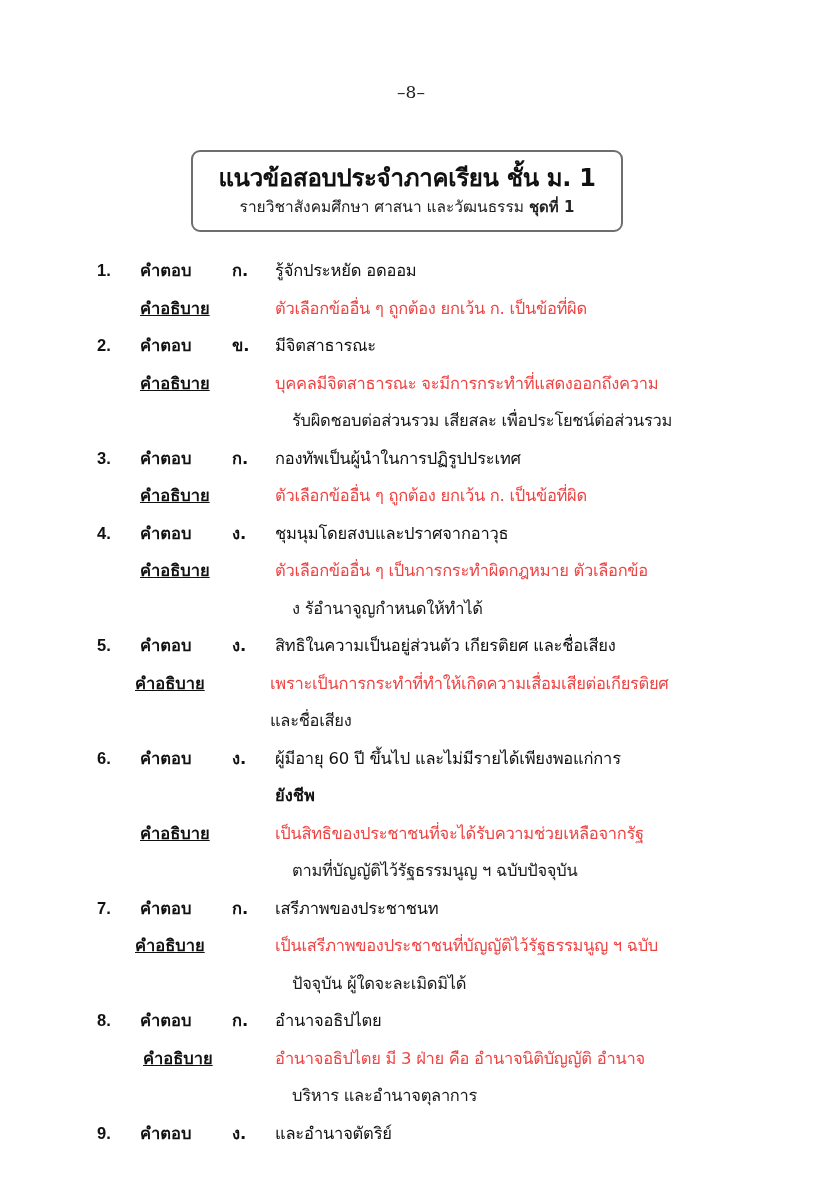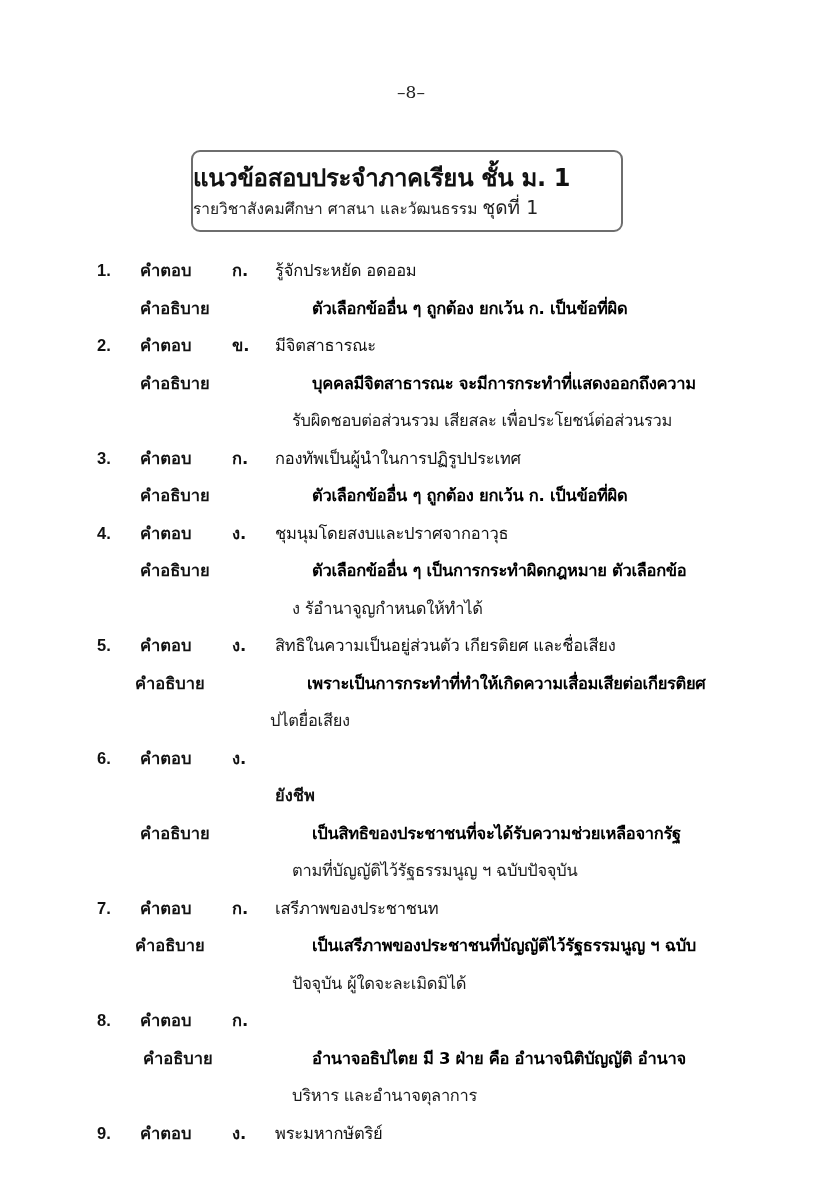--- a/index.html
+++ b/index.html
@@ -34,6 +34,7 @@
     border: 2px solid #6e6e6e;
     border-radius: 9px;
     box-sizing: border-box;
+    text-align: center;
   }
   .title-main {
     margin-top: 10px;

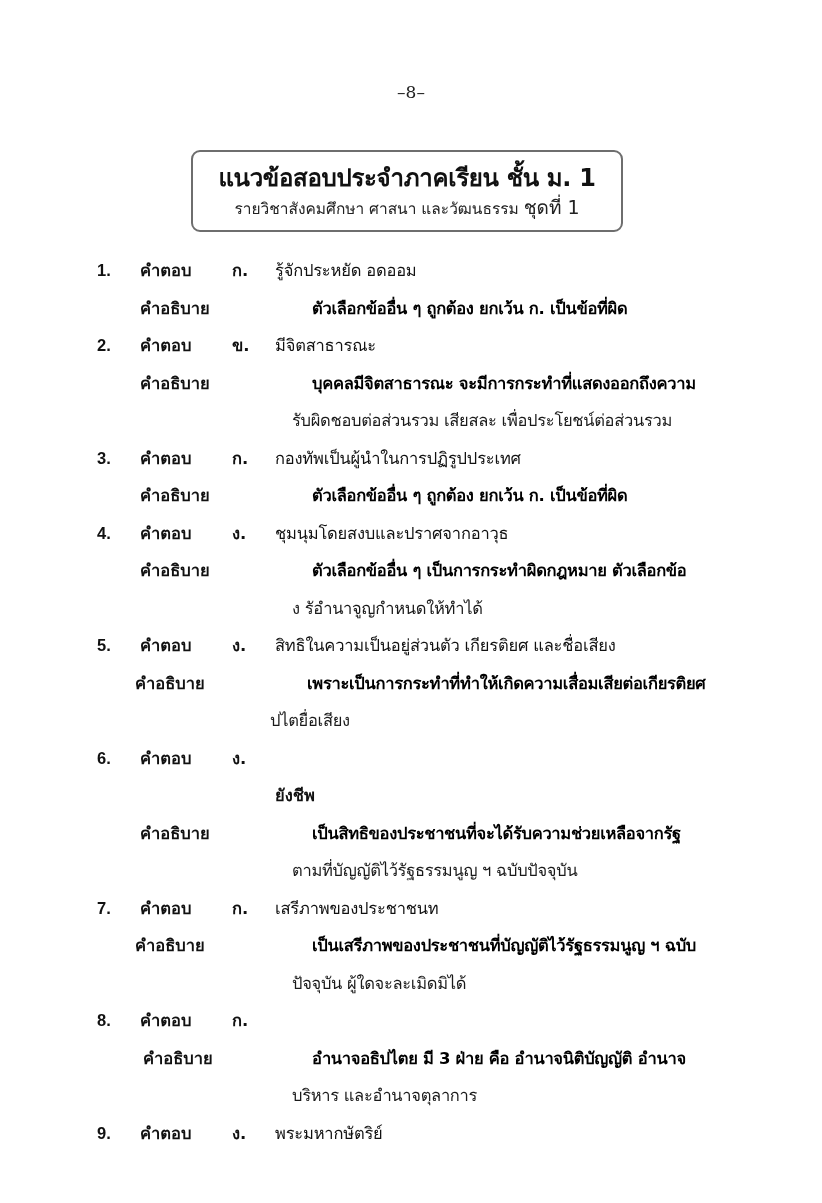--- a/index.html
+++ b/index.html
@@ -50,8 +50,8 @@
     color: #222;
   }
   .title-sub b {
-    font-size: 19px;
-    font-weight: normal;
+    font-size: 15px;
+    font-weight: bold;
   }
   .qa-list {
     position: absolute;

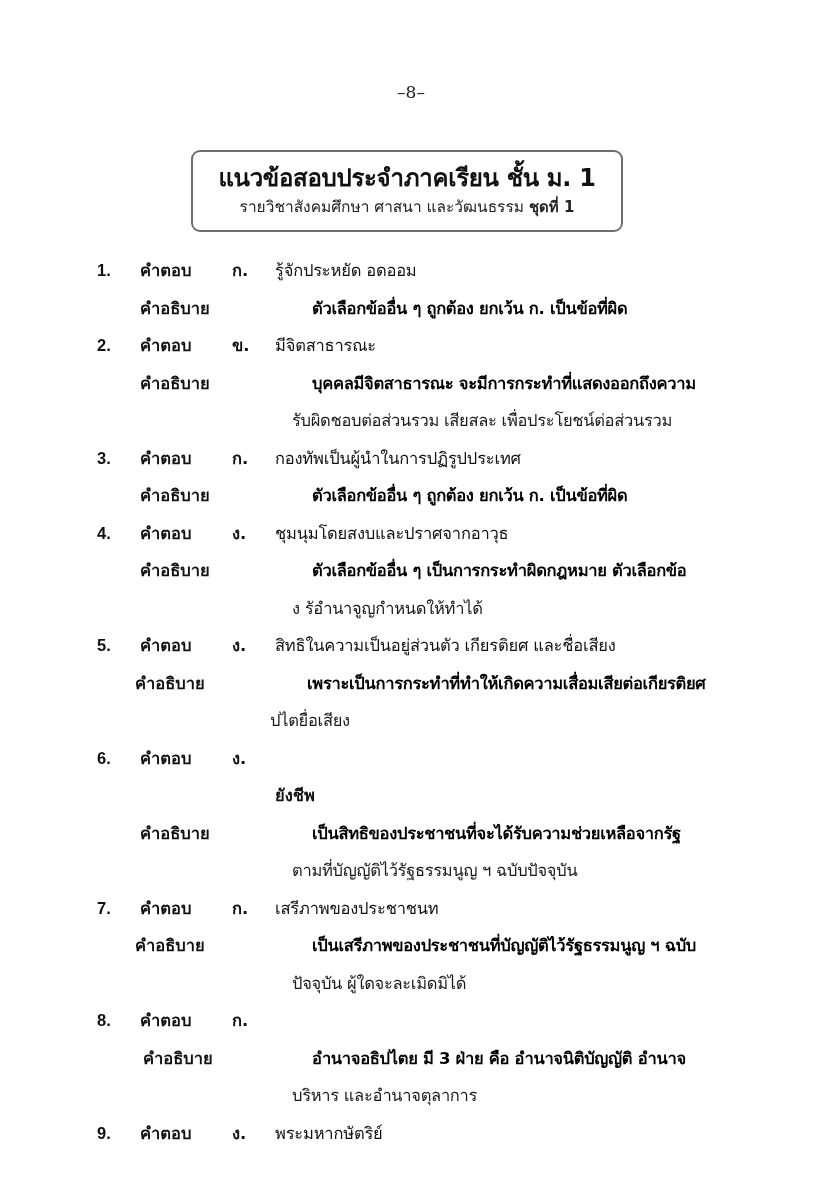--- a/index.html
+++ b/index.html
@@ -92,6 +92,7 @@
     position: absolute;
     left: 140px;
     font-weight: bold;
+    text-decoration: underline;
   }
   .exp-label.shift-left { left: 135px; }
   .exp-label.shift-right { left: 143px; }

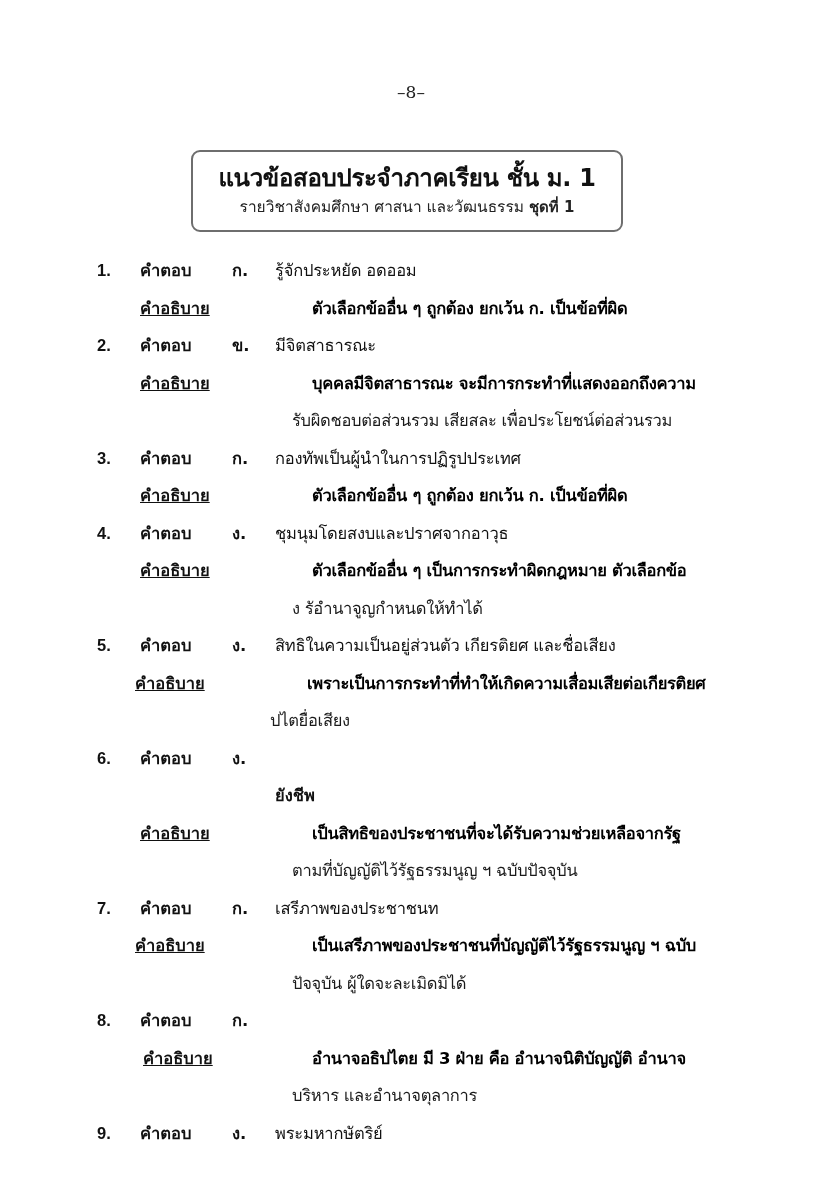--- a/index.html
+++ b/index.html
@@ -100,10 +100,9 @@
     position: absolute;
     left: 275px;
     width: 450px;
-    font-weight: bold;
-    color: #000000;
+    font-weight: normal;
+    color: #ef4444;
     letter-spacing: -0.3px;
-    margin-left: 37px;
   }
   .exp-text.shift-left { left: 270px; }
   .cont-text {

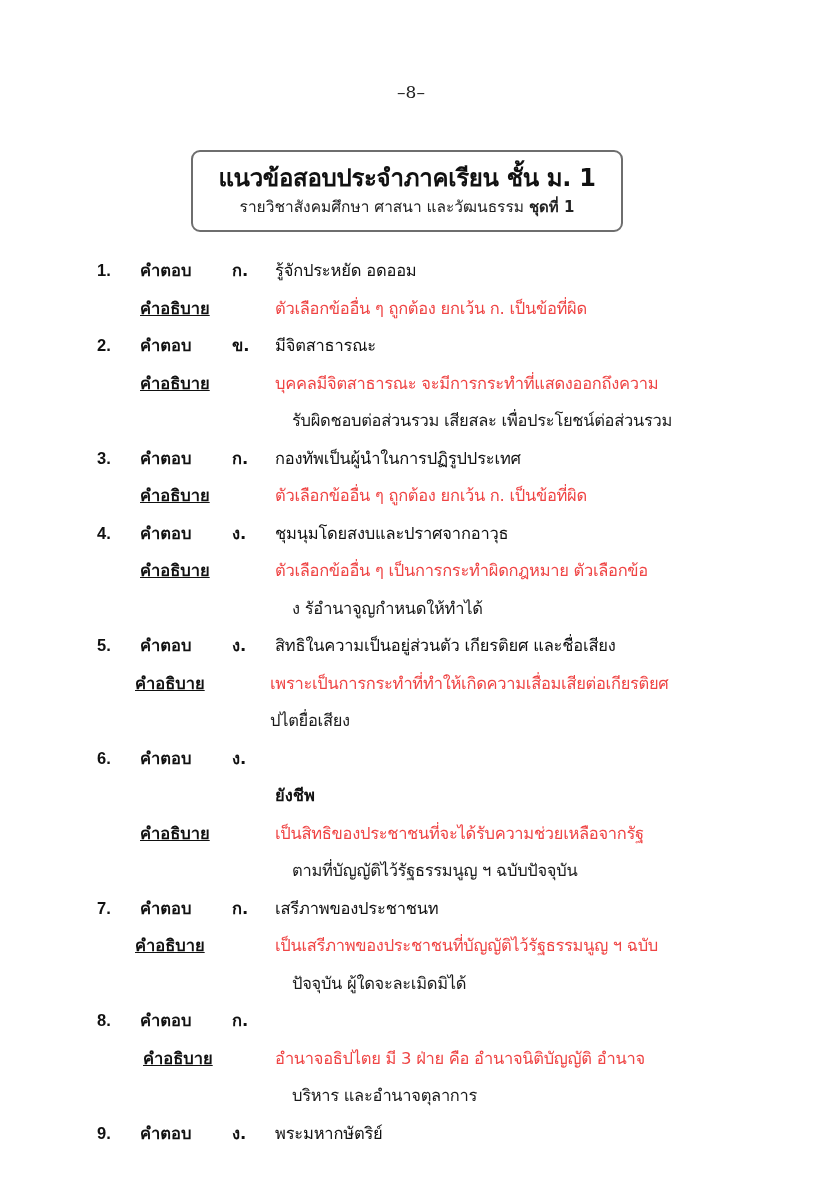--- a/index.html
+++ b/index.html
@@ -191,7 +191,7 @@
     <span class="exp-text shift-left">เพราะเป็นการกระทำที่ทำให้เกิดความเสื่อมเสียต่อเกียรติยศ</span>
   </div>
   <div class="row">
-    <span class="cont-text shift-left">ปไตยื่อเสียง</span>
+    <span class="cont-text shift-left">และชื่อเสียง</span>
   </div>
 
   <div class="row">

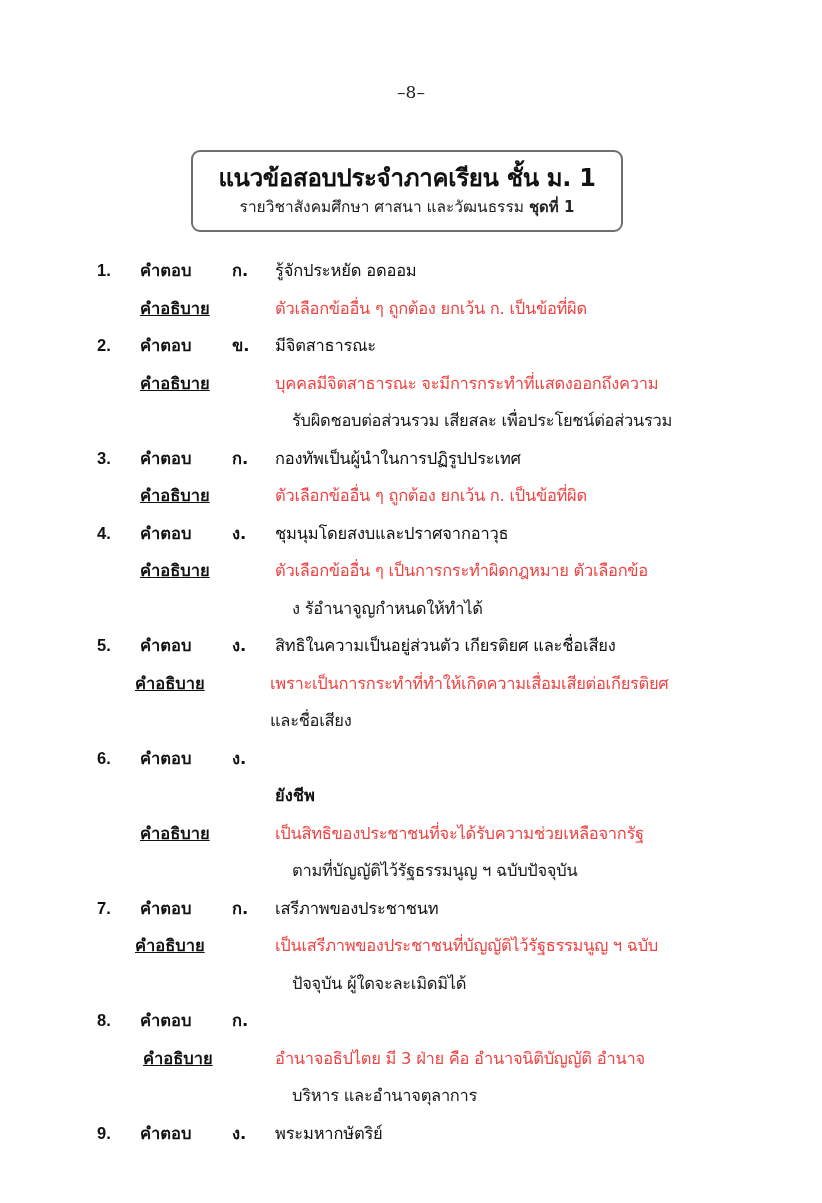--- a/index.html
+++ b/index.html
@@ -198,6 +198,7 @@
     <span class="num">6.</span>
     <span class="ans-label">คำตอบ</span>
     <span class="ans-letter">ง.</span>
+    <span class="ans-text">ผู้มีอายุ  60 ปี ขึ้นไป  และไม่มีรายได้เพียงพอแก่การ</span>
   </div>
   <div class="row">
     <span class="cont-bold">ยังชีพ</span>

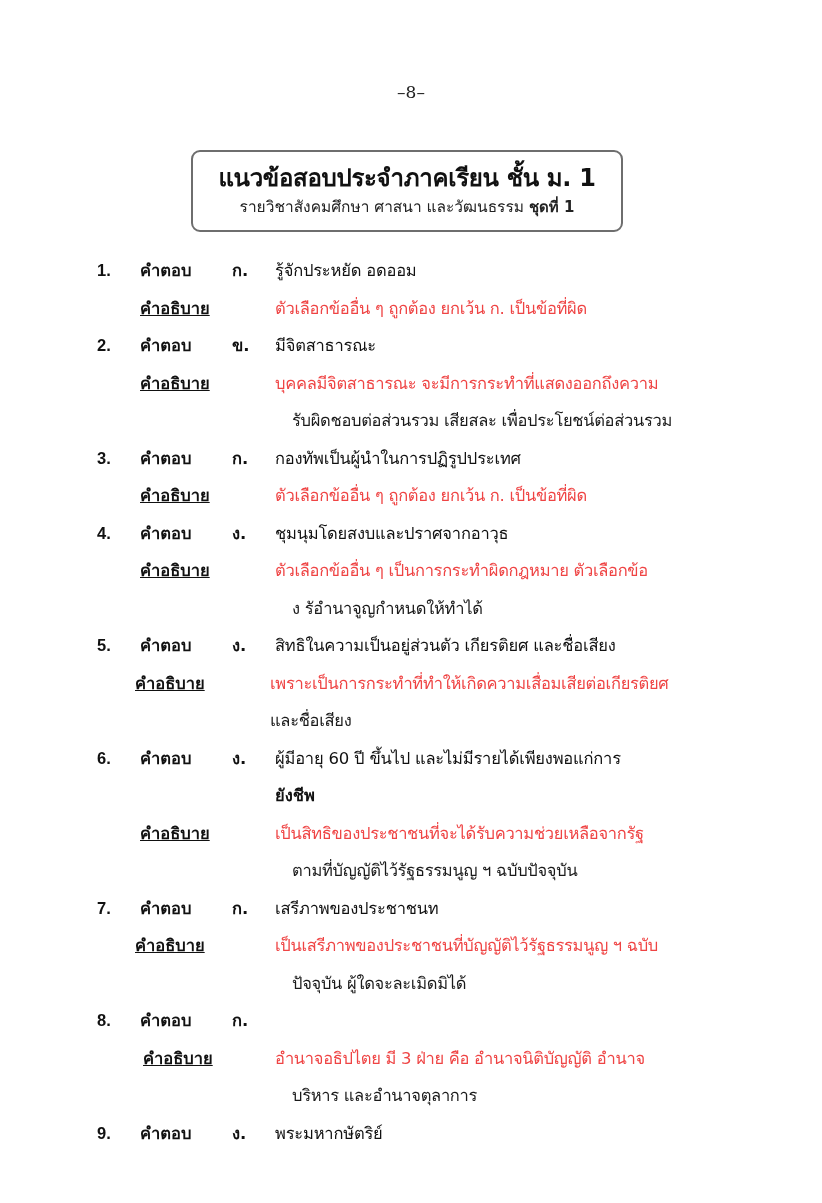--- a/index.html
+++ b/index.html
@@ -229,6 +229,7 @@
     <span class="num">8.</span>
     <span class="ans-label">คำตอบ</span>
     <span class="ans-letter">ก.</span>
+    <span class="ans-text">อำนาจอธิปไตย</span>
   </div>
   <div class="row">
     <span class="exp-label shift-right">คำอธิบาย</span>

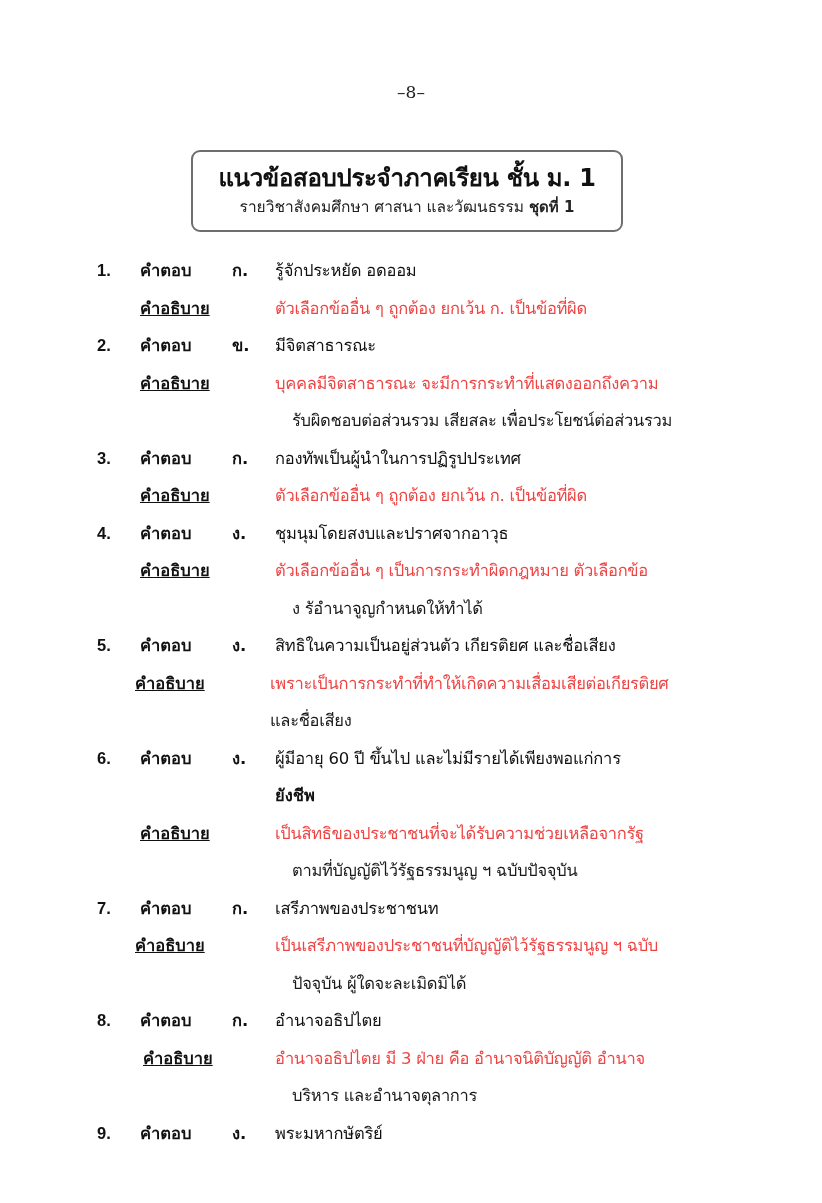--- a/index.html
+++ b/index.html
@@ -243,7 +243,7 @@
     <span class="num">9.</span>
     <span class="ans-label">คำตอบ</span>
     <span class="ans-letter">ง.</span>
-    <span class="ans-text">พระมหากษัตริย์</span>
+    <span class="ans-text">และอำนาจตัตริย์</span>
   </div>
 
 </div>

